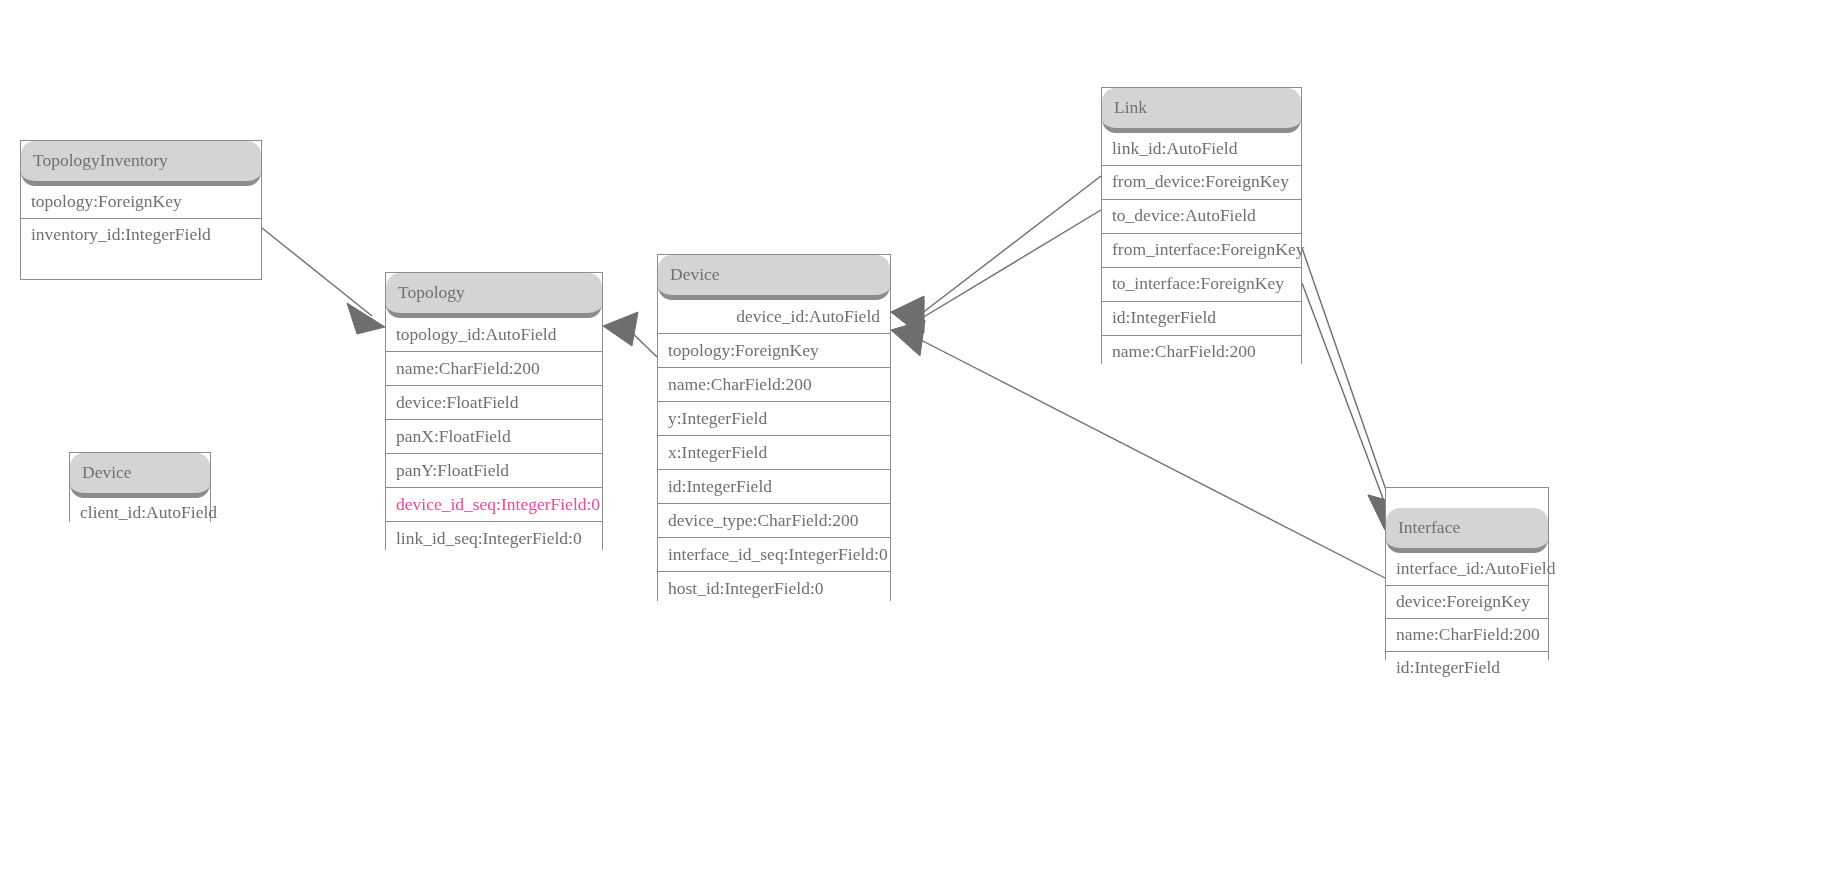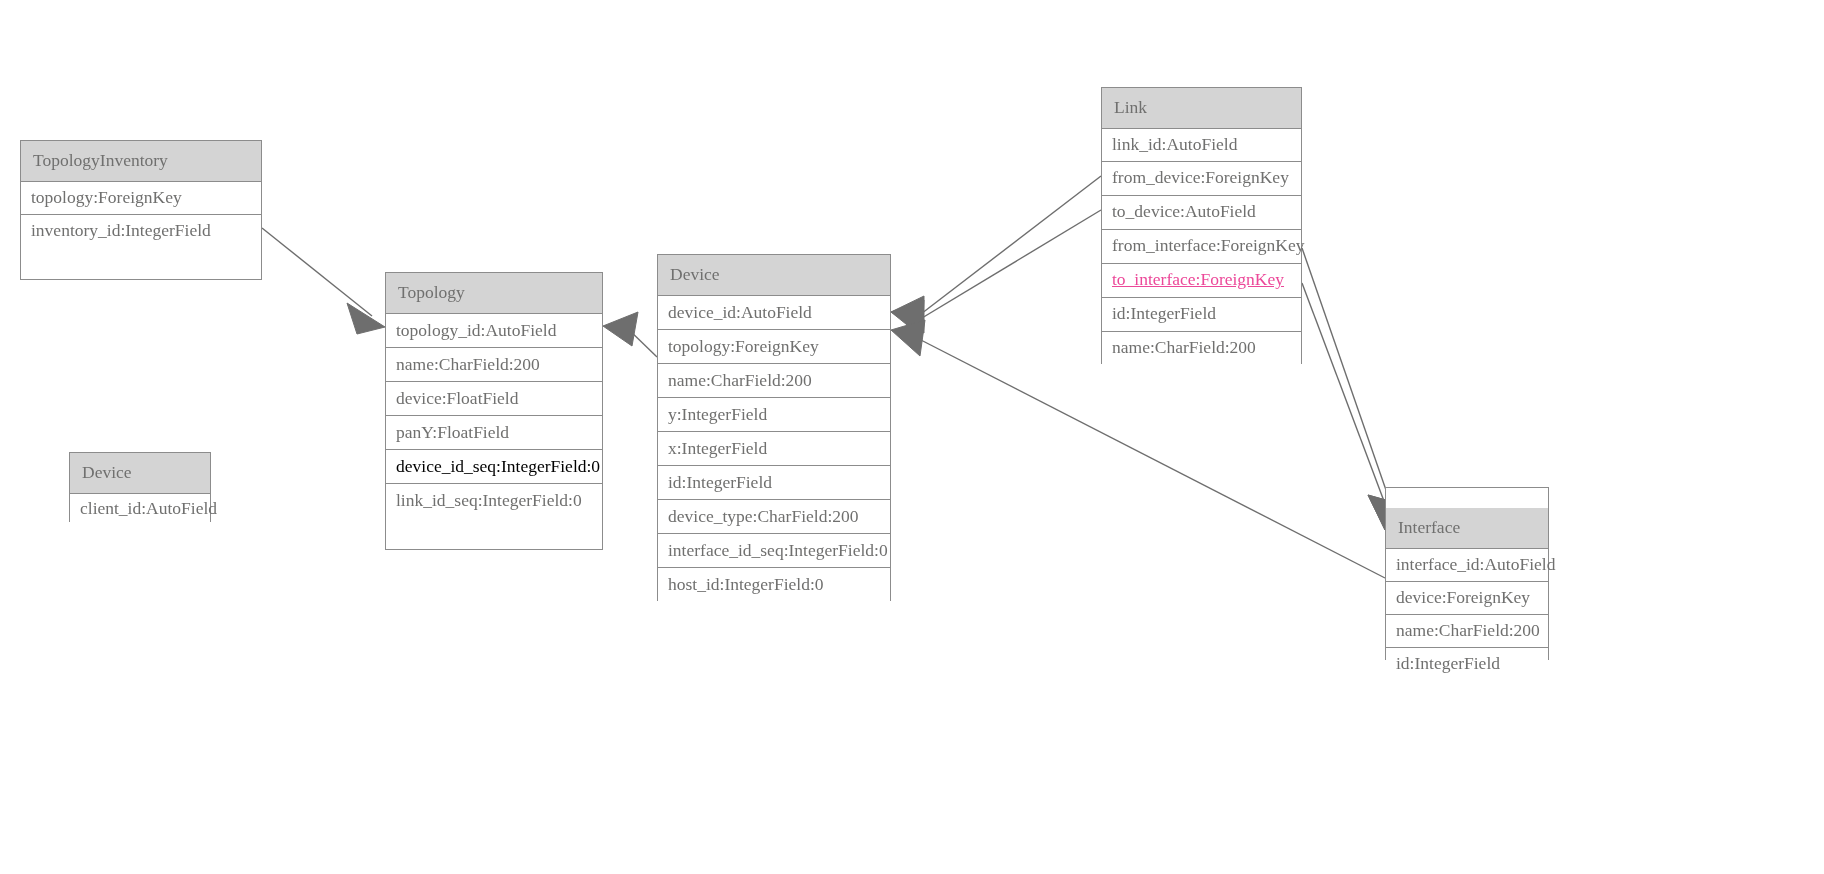--- a/index.html
+++ b/index.html
@@ -35,12 +35,13 @@
   .entity-title {
     box-sizing: border-box;
     background: #d4d4d4;
-    border-bottom: 1px solid #f97316;
+    border-bottom: 5px solid #f97316;
     color: #70706f;
     font-size: 17.5px;
     line-height: 1;
     padding: 11px 12px 11px 12px;
     white-space: nowrap;
+    border-radius: 14px;
   }
   .entity-field {
     box-sizing: border-box;

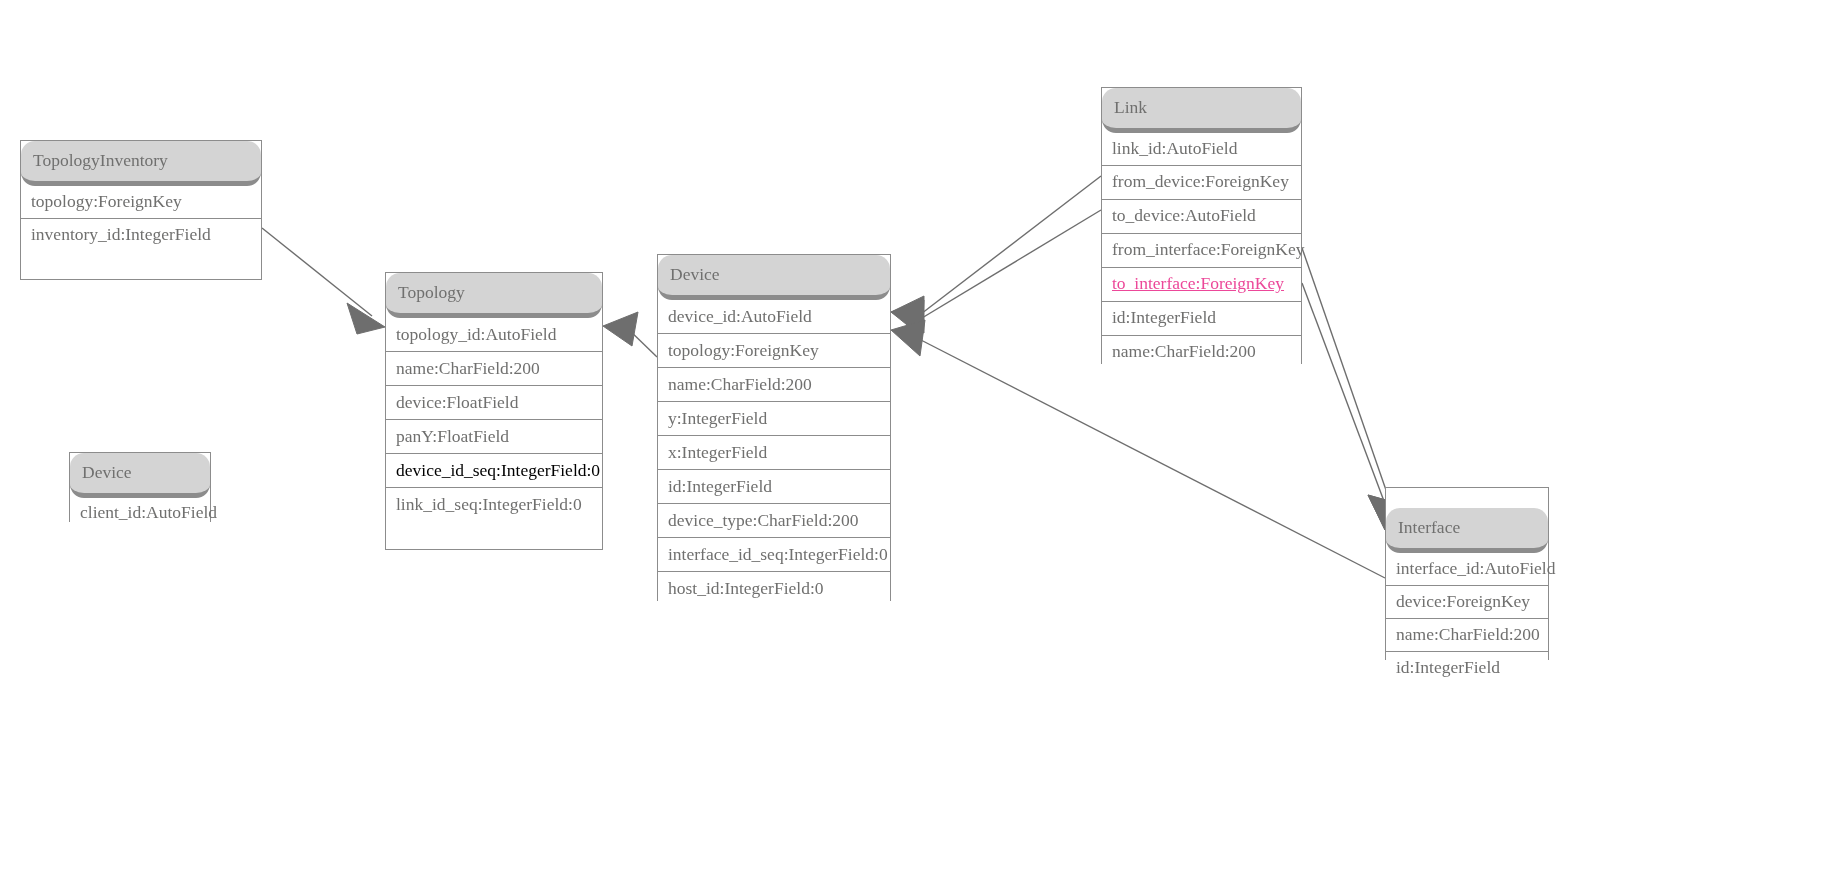--- a/index.html
+++ b/index.html
@@ -130,7 +130,7 @@
         <div class="entity-field" style="height: 33.8571px; line-height: 31.8571px; padding-top: 0px; padding-bottom: 0px; color: rgb(112, 112, 111); border-bottom-color: rgb(140, 140, 140);">from_device:ForeignKey</div>
         <div class="entity-field" style="height: 33.8571px; line-height: 31.8571px; padding-top: 0px; padding-bottom: 0px; color: rgb(112, 112, 111); border-bottom-color: rgb(140, 140, 140);">to_device:AutoField</div>
         <div class="entity-field" style="height: 33.8571px; line-height: 31.8571px; padding-top: 0px; padding-bottom: 0px; color: rgb(112, 112, 111); border-bottom-color: rgb(140, 140, 140);">from_interface:ForeignKey</div>
-        <div class="entity-field" style="height: 33.8571px; line-height: 31.8571px; padding-top: 0px; padding-bottom: 0px; color: #ec4899; border-bottom-color: rgb(140, 140, 140); text-decoration: underline;">to_interface:ForeignKey</div>
+        <div class="entity-field" style="height: 33.8571px; line-height: 31.8571px; padding-top: 0px; padding-bottom: 0px; color: #737373; border-bottom-color: rgb(140, 140, 140);">to_interface:ForeignKey</div>
         <div class="entity-field" style="height: 33.8571px; line-height: 31.8571px; padding-top: 0px; padding-bottom: 0px; color: rgb(112, 112, 111); border-bottom-color: rgb(140, 140, 140);">id:IntegerField</div>
         <div class="entity-field" style="height: 33.8571px; line-height: 31.8571px; padding-top: 0px; padding-bottom: 0px; color: rgb(112, 112, 111); border-bottom-color: rgb(140, 140, 140);">name:CharField:200</div>
       </div>

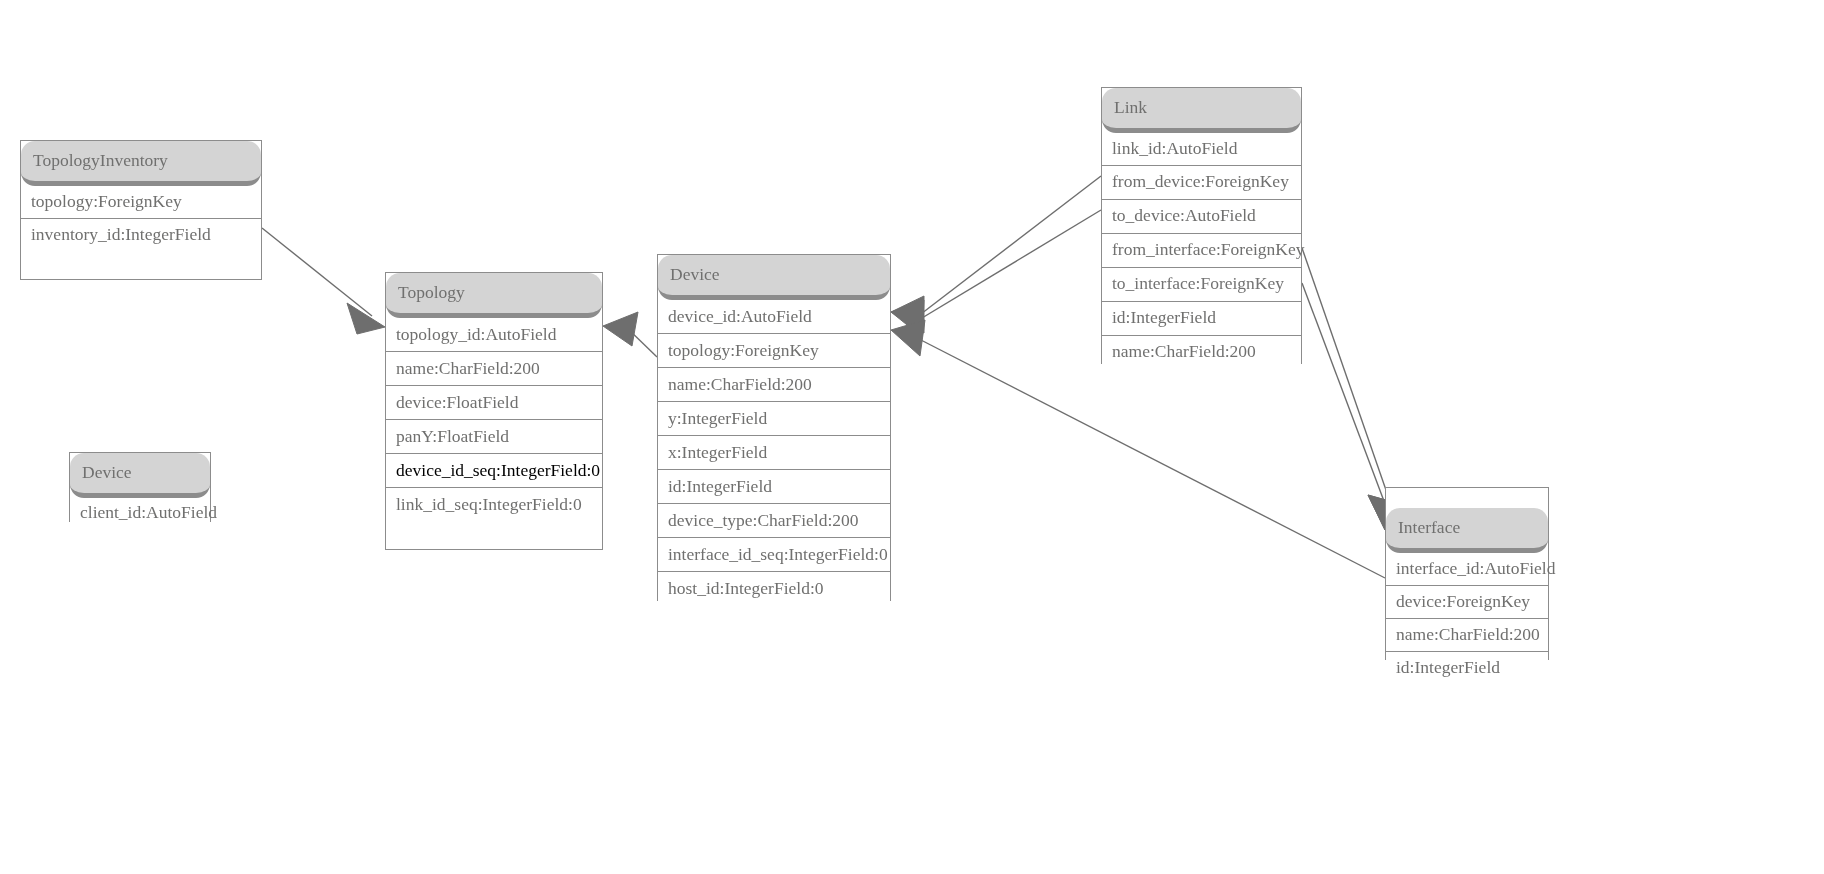--- a/index.html
+++ b/index.html
@@ -114,7 +114,7 @@
       </div>
       <div class="entity" style="left: 657px; top: 254px; width: 234px; height: 347px; border-color: rgb(140, 140, 140);">
         <div class="entity-title" style="background: rgb(212, 212, 212); color: rgb(112, 112, 111); border-bottom-color: rgb(140, 140, 140);">Device</div>
-        <div class="entity-field" style="height: 34.1111px; line-height: 32.1111px; padding-top: 0px; padding-bottom: 0px; color: rgb(112, 112, 111); border-bottom-color: rgb(140, 140, 140);">device_id:AutoField</div>
+        <div class="entity-field" style="height: 34.1111px; line-height: 32.1111px; padding-top: 0px; padding-bottom: 0px; color: rgb(112, 112, 111); border-bottom-color: rgb(140, 140, 140); text-align: right;">device_id:AutoField</div>
         <div class="entity-field" style="height: 34.1111px; line-height: 32.1111px; padding-top: 0px; padding-bottom: 0px; color: rgb(112, 112, 111); border-bottom-color: rgb(140, 140, 140);">topology:ForeignKey</div>
         <div class="entity-field" style="height: 34.1111px; line-height: 32.1111px; padding-top: 0px; padding-bottom: 0px; color: rgb(112, 112, 111); border-bottom-color: rgb(140, 140, 140);">name:CharField:200</div>
         <div class="entity-field" style="height: 34.1111px; line-height: 32.1111px; padding-top: 0px; padding-bottom: 0px; color: rgb(112, 112, 111); border-bottom-color: rgb(140, 140, 140);">y:IntegerField</div>

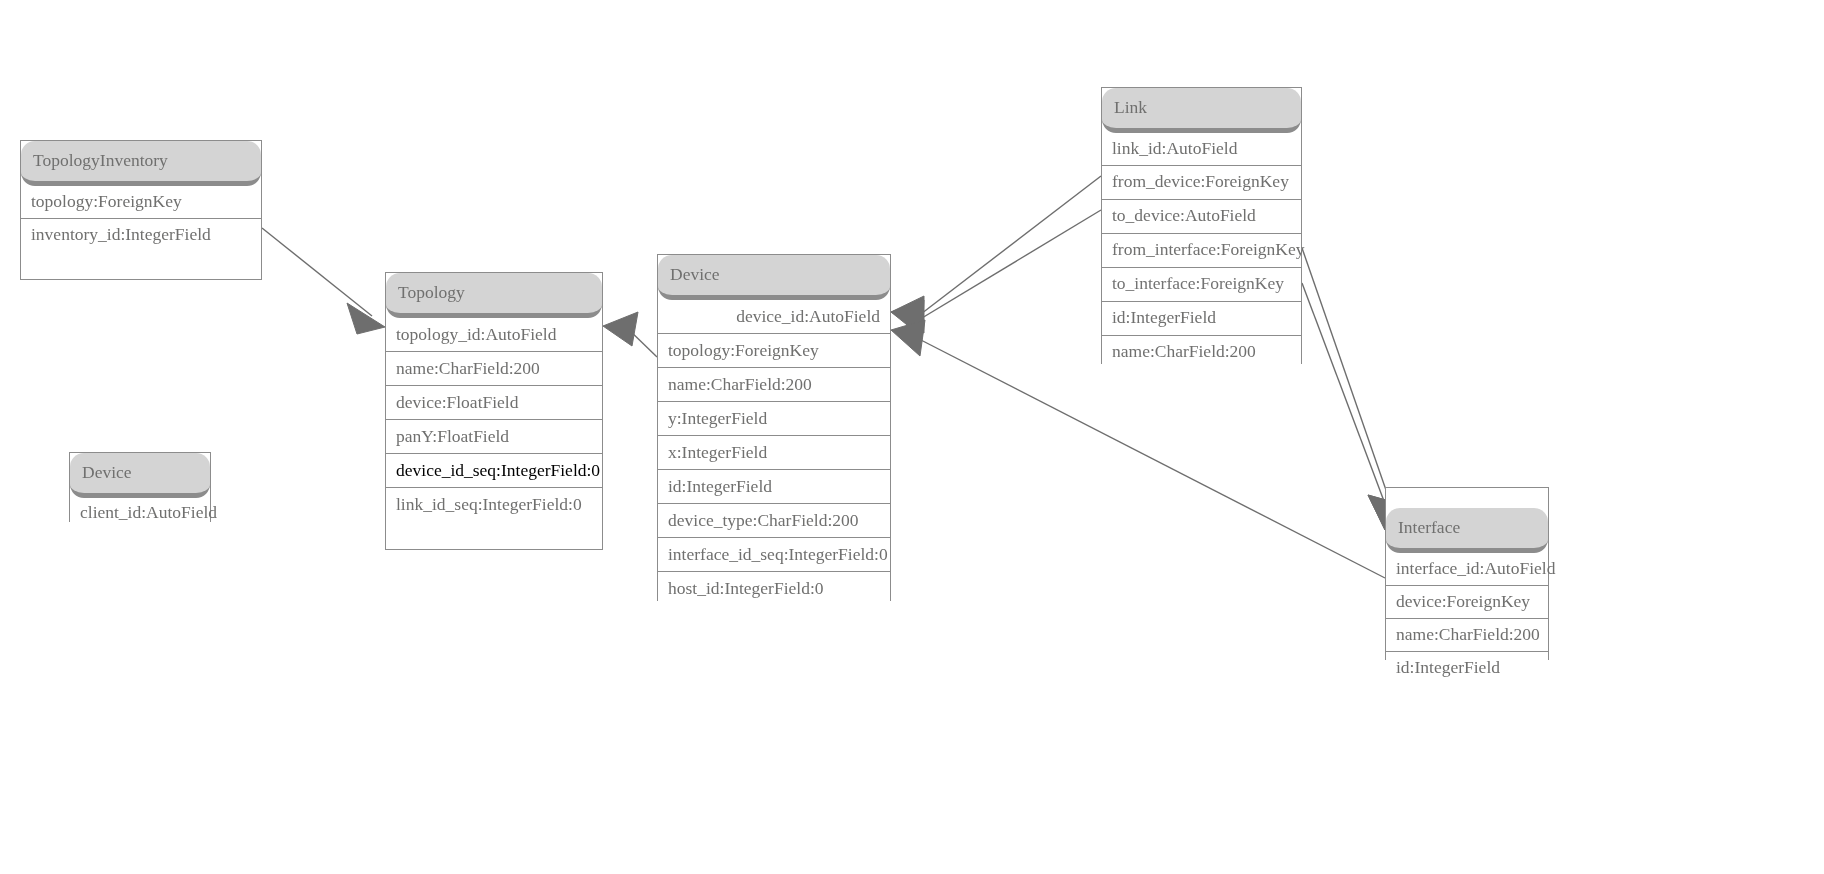--- a/index.html
+++ b/index.html
@@ -104,6 +104,7 @@
         <div class="entity-field" style="height: 34px; line-height: 32px; padding-top: 0px; padding-bottom: 0px; color: rgb(112, 112, 111); border-bottom-color: rgb(140, 140, 140);">topology_id:AutoField</div>
         <div class="entity-field" style="height: 34px; line-height: 32px; padding-top: 0px; padding-bottom: 0px; color: rgb(112, 112, 111); border-bottom-color: rgb(140, 140, 140);">name:CharField:200</div>
         <div class="entity-field" style="height: 34px; line-height: 32px; padding-top: 0px; padding-bottom: 0px; color: rgb(112, 112, 111); border-bottom-color: rgb(140, 140, 140);">device:FloatField</div>
+        <div class="entity-field" style="height: 34px; line-height: 32px; padding-top: 0px; padding-bottom: 0px; color: rgb(112, 112, 111); border-bottom-color: rgb(140, 140, 140);">panX:FloatField</div>
         <div class="entity-field" style="height: 34px; line-height: 32px; padding-top: 0px; padding-bottom: 0px; color: rgb(112, 112, 111); border-bottom-color: rgb(140, 140, 140);">panY:FloatField</div>
         <div class="entity-field" style="height: 34px; line-height: 32px; padding-top: 0px; padding-bottom: 0px; color: #000000; border-bottom-color: rgb(140, 140, 140);">device_id_seq:IntegerField:0</div>
         <div class="entity-field" style="height: 34px; line-height: 32px; padding-top: 0px; padding-bottom: 0px; color: rgb(112, 112, 111); border-bottom-color: rgb(140, 140, 140);">link_id_seq:IntegerField:0</div>

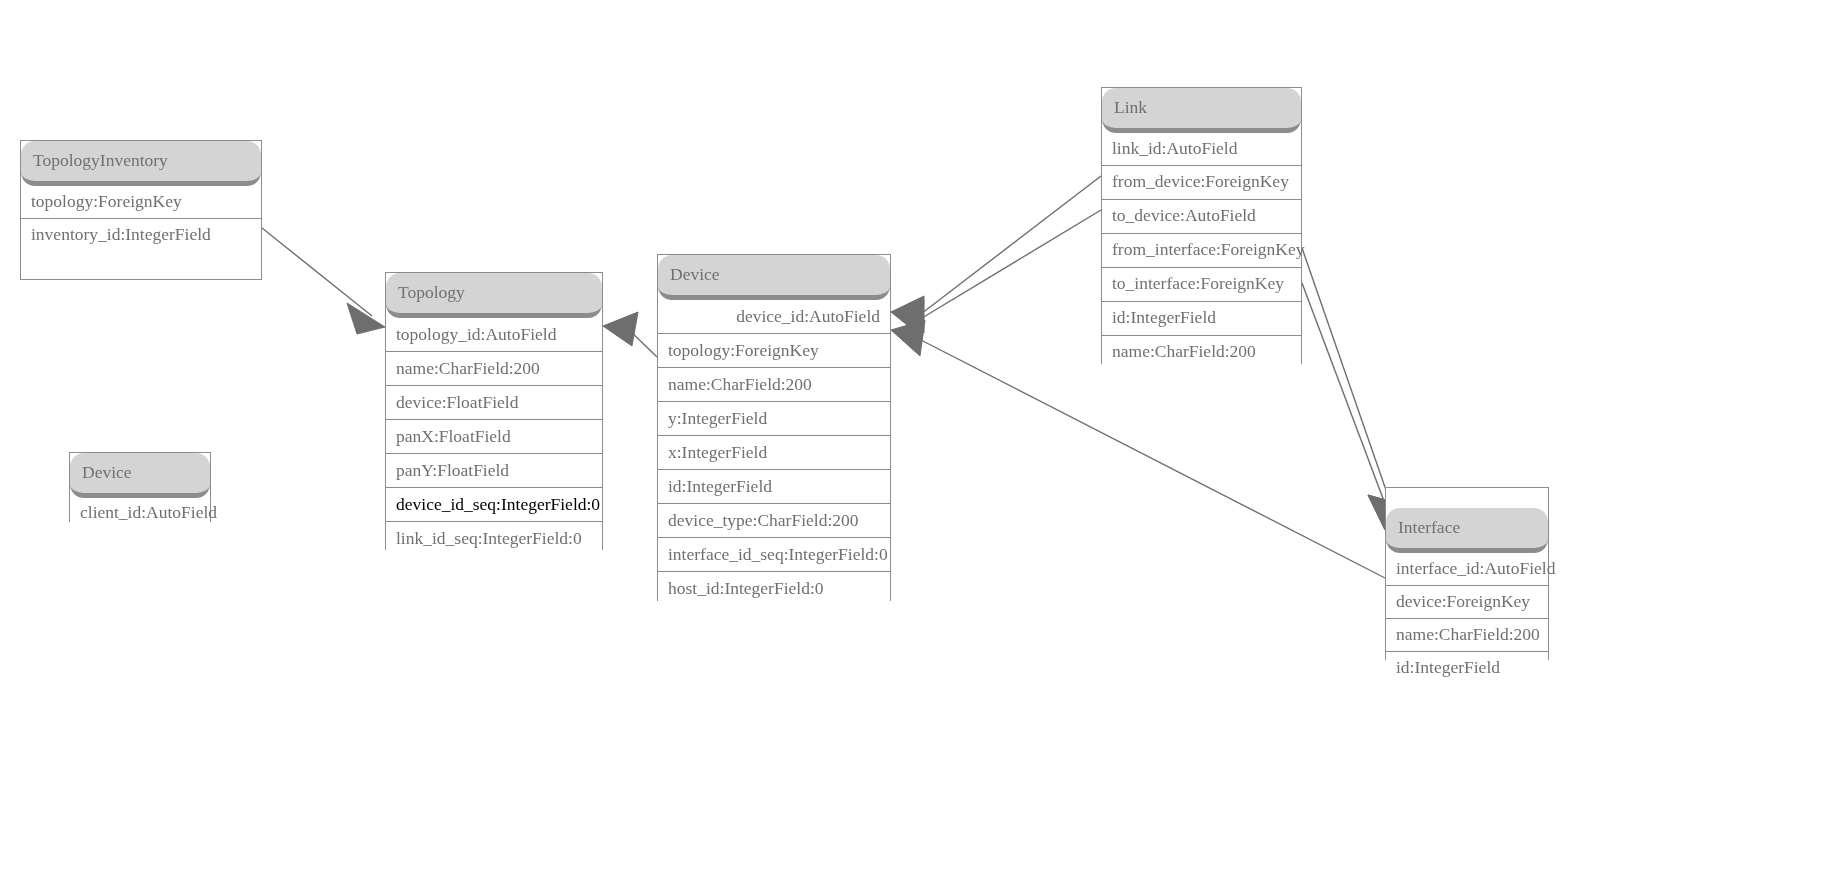--- a/index.html
+++ b/index.html
@@ -106,7 +106,7 @@
         <div class="entity-field" style="height: 34px; line-height: 32px; padding-top: 0px; padding-bottom: 0px; color: rgb(112, 112, 111); border-bottom-color: rgb(140, 140, 140);">device:FloatField</div>
         <div class="entity-field" style="height: 34px; line-height: 32px; padding-top: 0px; padding-bottom: 0px; color: rgb(112, 112, 111); border-bottom-color: rgb(140, 140, 140);">panX:FloatField</div>
         <div class="entity-field" style="height: 34px; line-height: 32px; padding-top: 0px; padding-bottom: 0px; color: rgb(112, 112, 111); border-bottom-color: rgb(140, 140, 140);">panY:FloatField</div>
-        <div class="entity-field" style="height: 34px; line-height: 32px; padding-top: 0px; padding-bottom: 0px; color: #000000; border-bottom-color: rgb(140, 140, 140);">device_id_seq:IntegerField:0</div>
+        <div class="entity-field" style="height: 34px; line-height: 32px; padding-top: 0px; padding-bottom: 0px; color: #ec4899; border-bottom-color: rgb(140, 140, 140);">device_id_seq:IntegerField:0</div>
         <div class="entity-field" style="height: 34px; line-height: 32px; padding-top: 0px; padding-bottom: 0px; color: rgb(112, 112, 111); border-bottom-color: rgb(140, 140, 140);">link_id_seq:IntegerField:0</div>
       </div>
       <div class="entity" style="left: 69px; top: 452px; width: 142px; height: 70px; border-color: rgb(140, 140, 140);">

